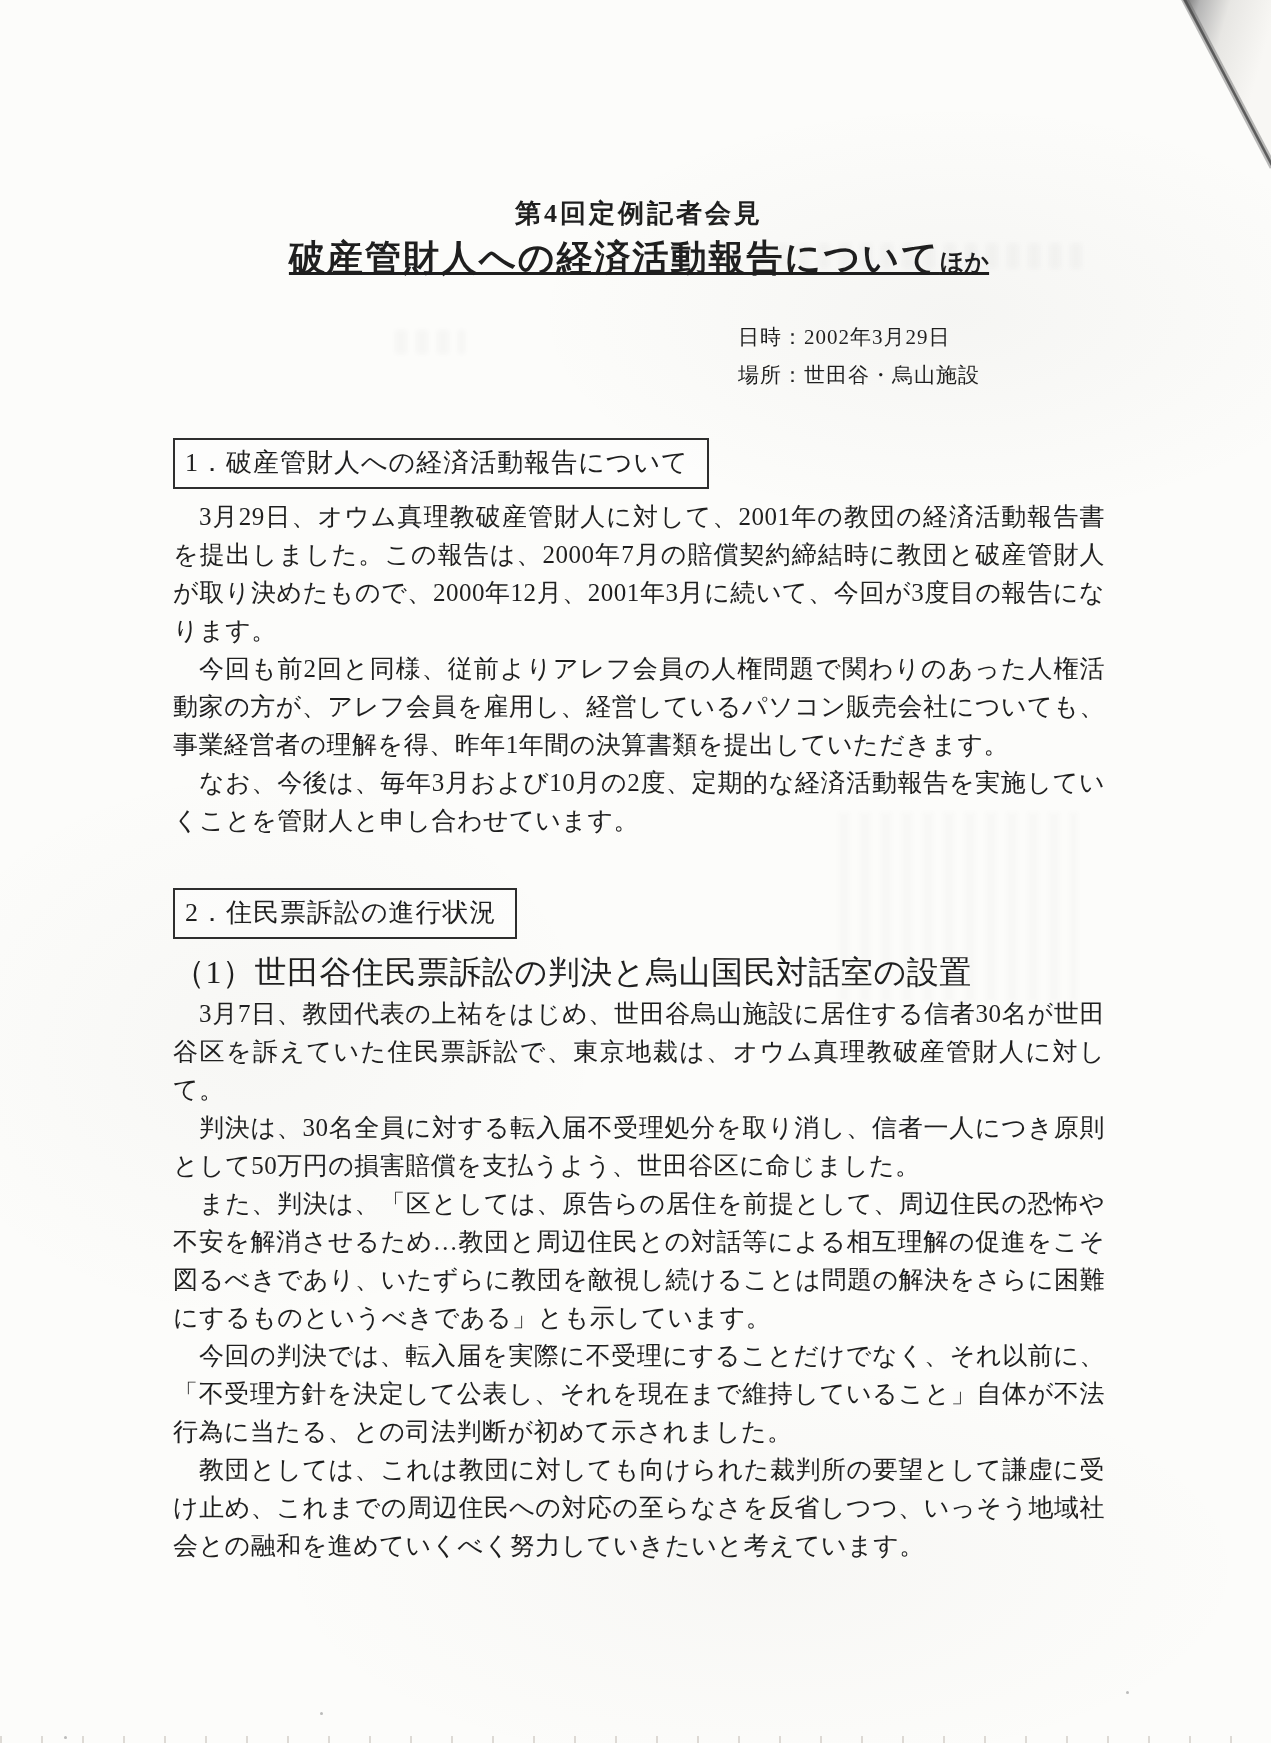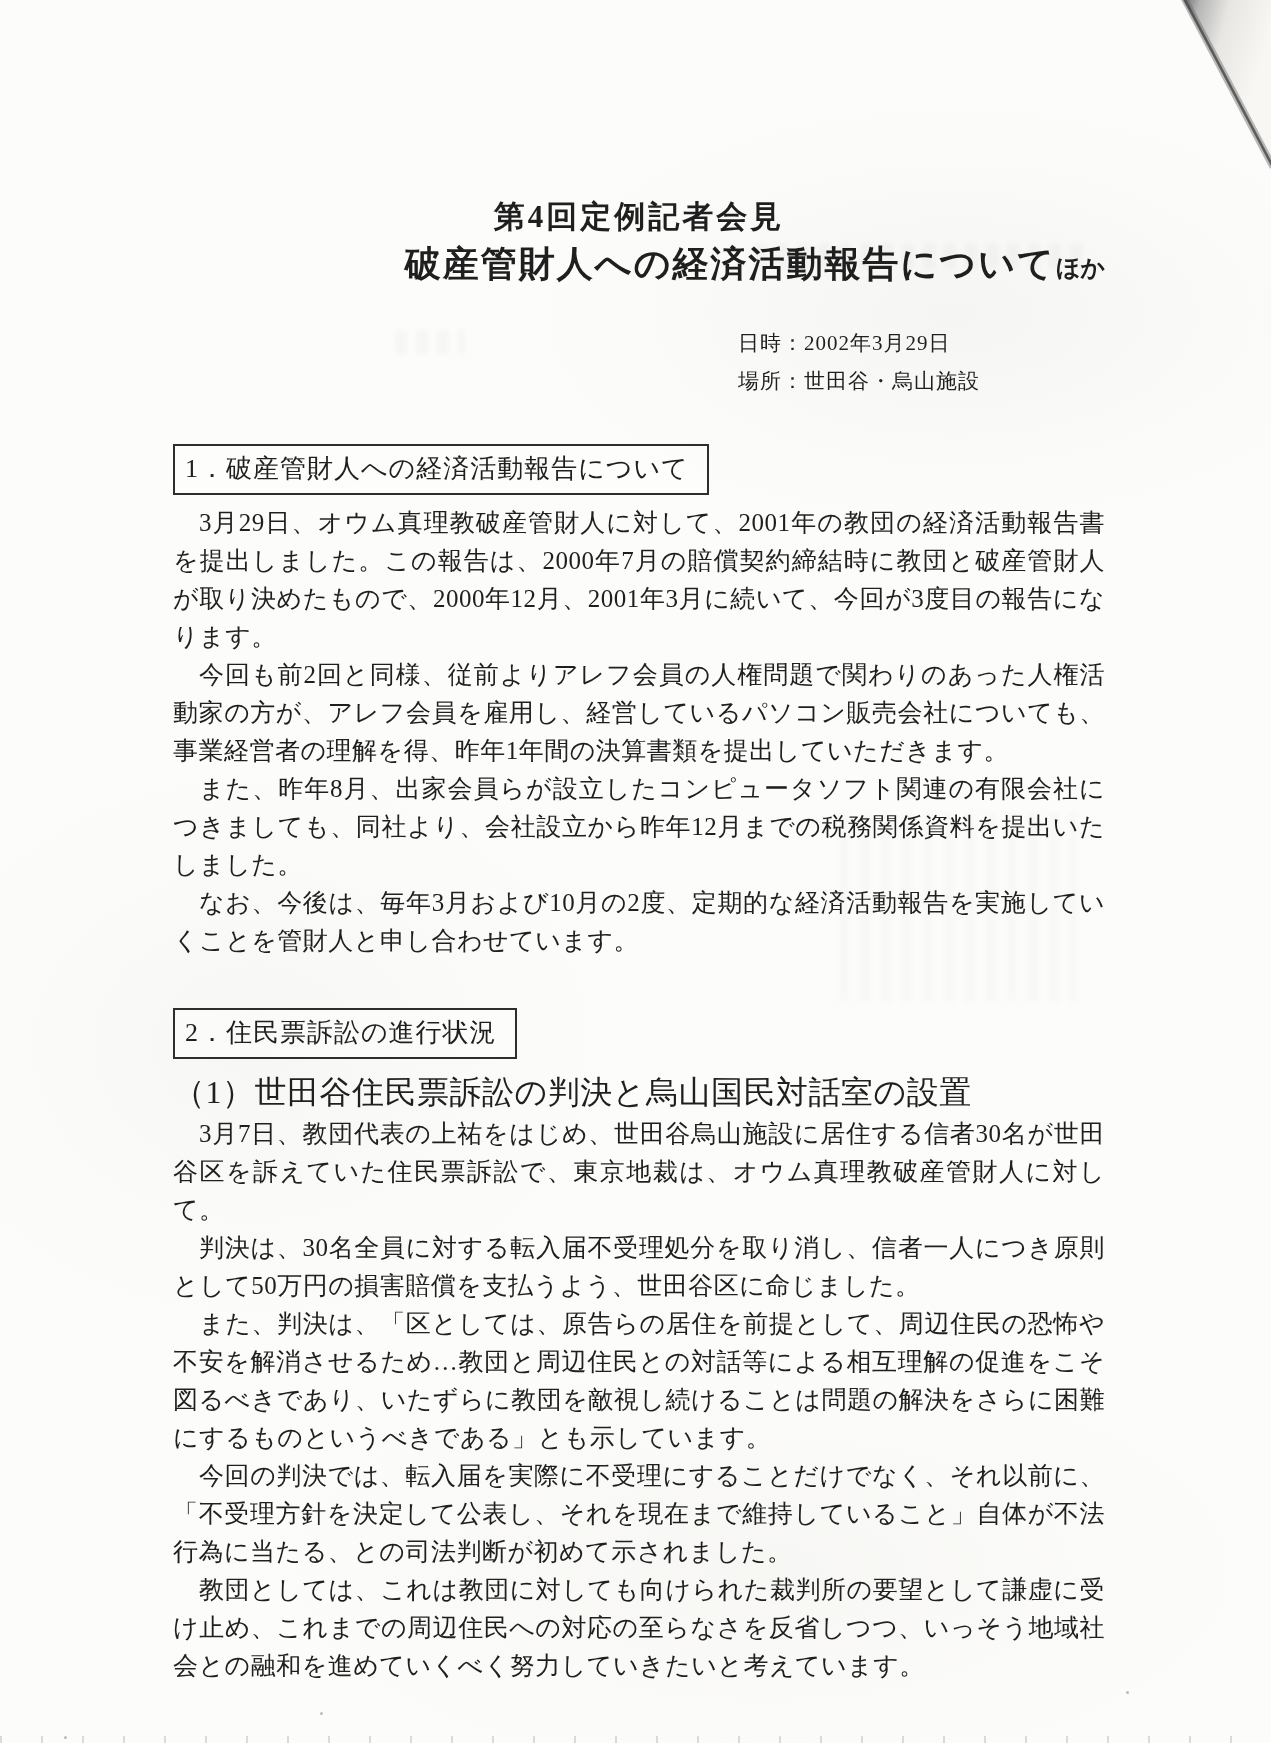--- a/index.html
+++ b/index.html
@@ -28,7 +28,7 @@
   .title-line1 {
     padding-top: 198px;
     text-align: center;
-    font-size: 31px;
+    font-size: 26px;
     font-weight: bold;
     letter-spacing: 3px;
     line-height: 1.2;

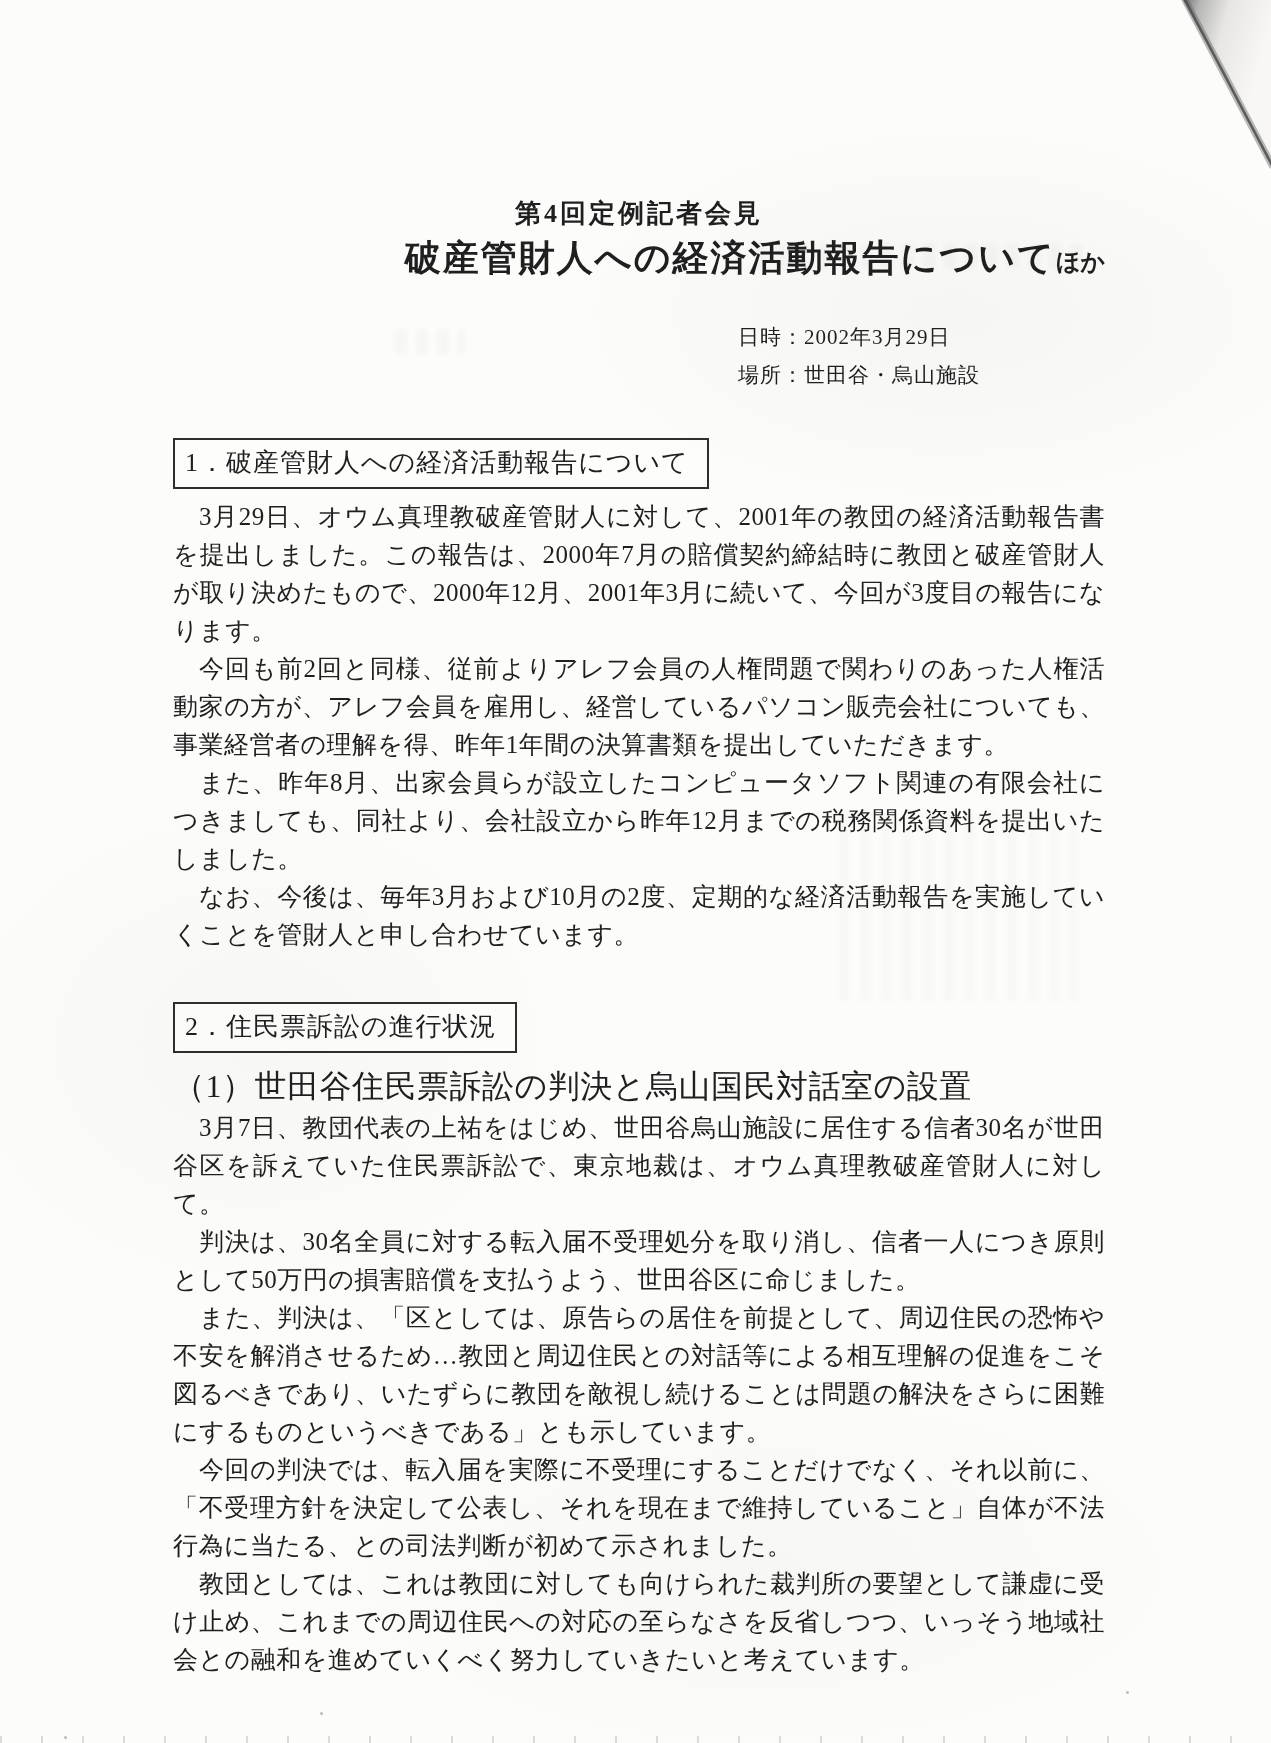--- a/index.html
+++ b/index.html
@@ -35,11 +35,12 @@
   }
   .title-line2 {
     margin-top: 8px;
-    text-align: right;
+    text-align: center;
     font-size: 36px;
     font-weight: bold;
     letter-spacing: 2px;
     line-height: 1.2;
+    text-decoration: underline;
   }
   .title-suffix {
     font-size: 24px;

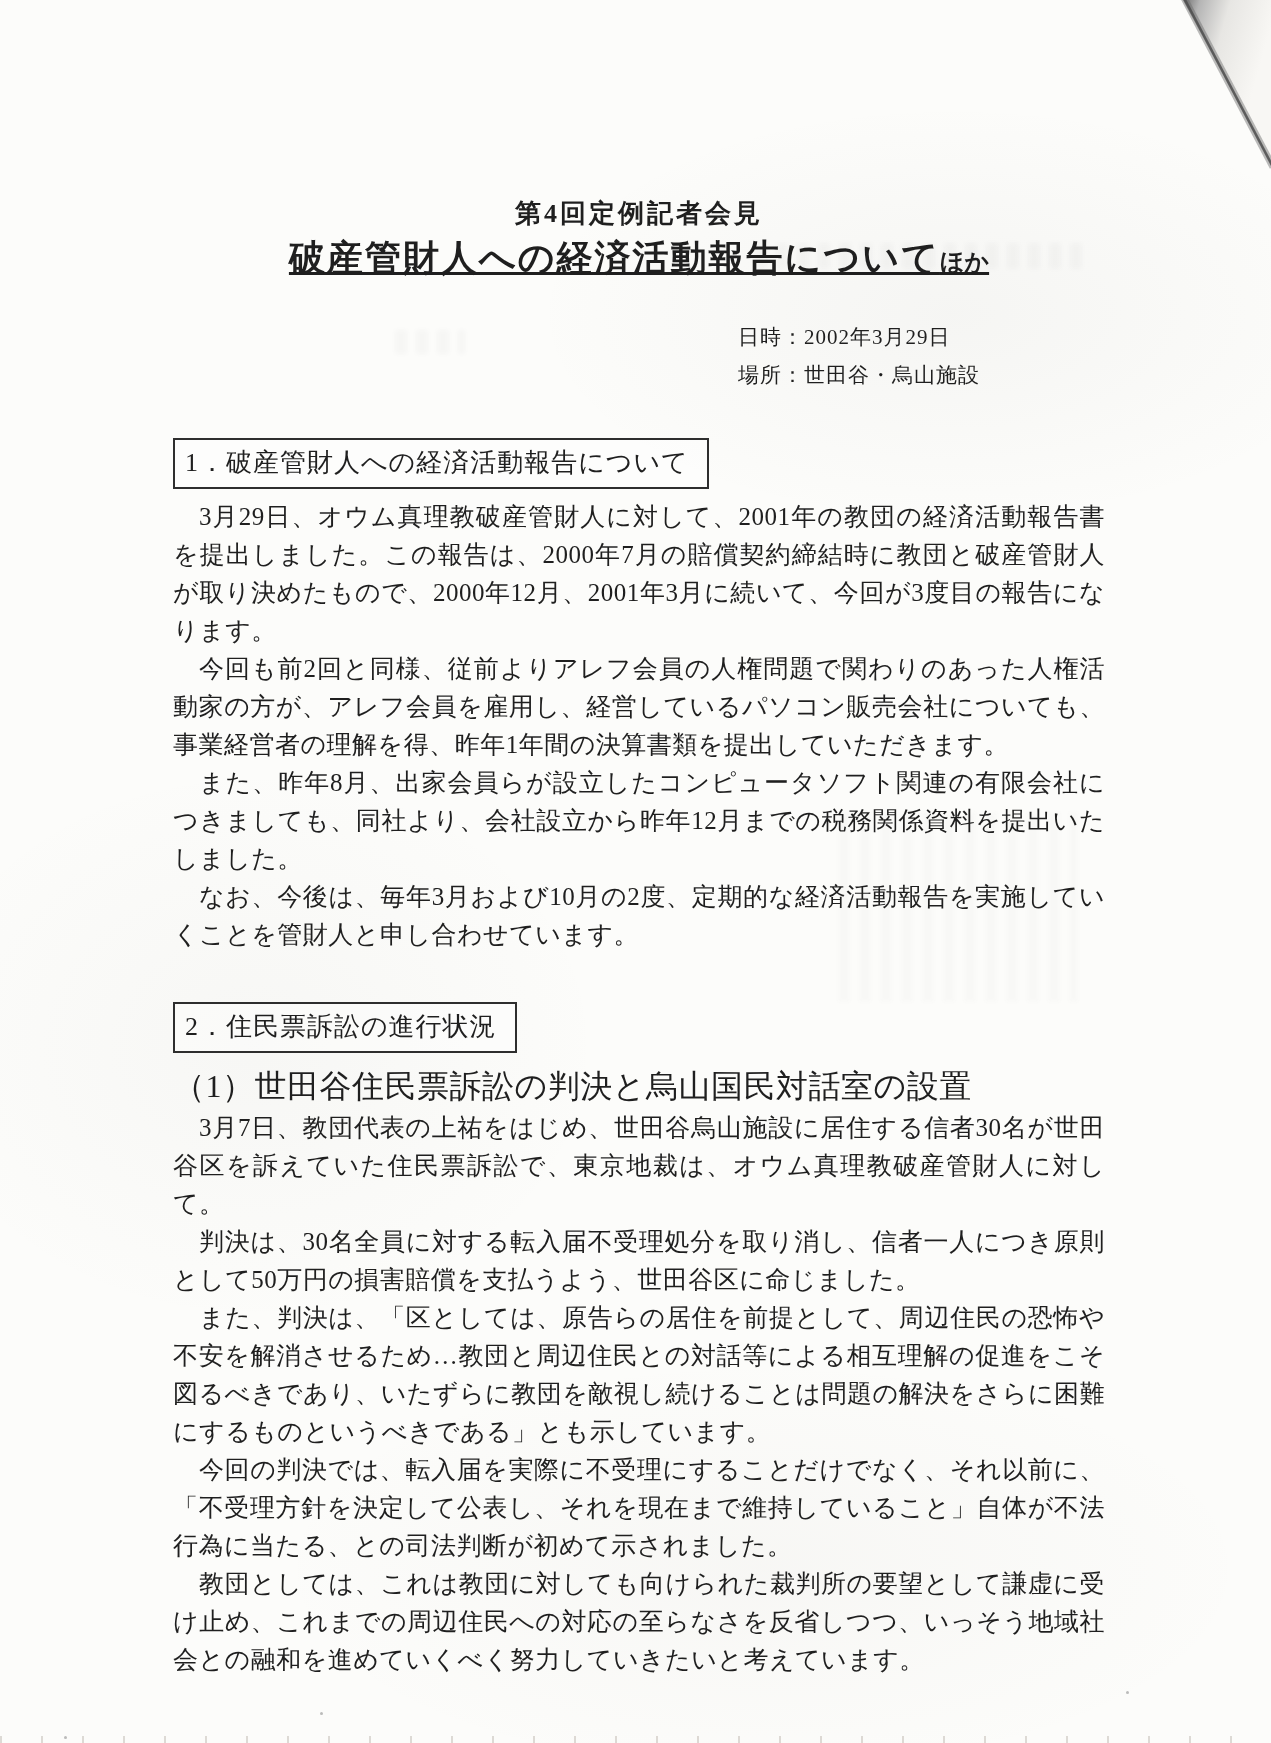--- a/index.html
+++ b/index.html
@@ -162,7 +162,6 @@
     <div class="body-text">
       <p>3月29日、オウム真理教破産管財人に対して、2001年の教団の経済活動報告書を提出しました。この報告は、2000年7月の賠償契約締結時に教団と破産管財人が取り決めたもので、2000年12月、2001年3月に続いて、今回が3度目の報告になります。</p>
       <p>今回も前2回と同様、従前よりアレフ会員の人権問題で関わりのあった人権活動家の方が、アレフ会員を雇用し、経営しているパソコン販売会社についても、事業経営者の理解を得、昨年1年間の決算書類を提出していただきます。</p>
-      <p>また、昨年8月、出家会員らが設立したコンピュータソフト関連の有限会社につきましても、同社より、会社設立から昨年12月までの税務関係資料を提出いたしました。</p>
       <p>なお、今後は、毎年3月および10月の2度、定期的な経済活動報告を実施していくことを管財人と申し合わせています。</p>
     </div>
 

